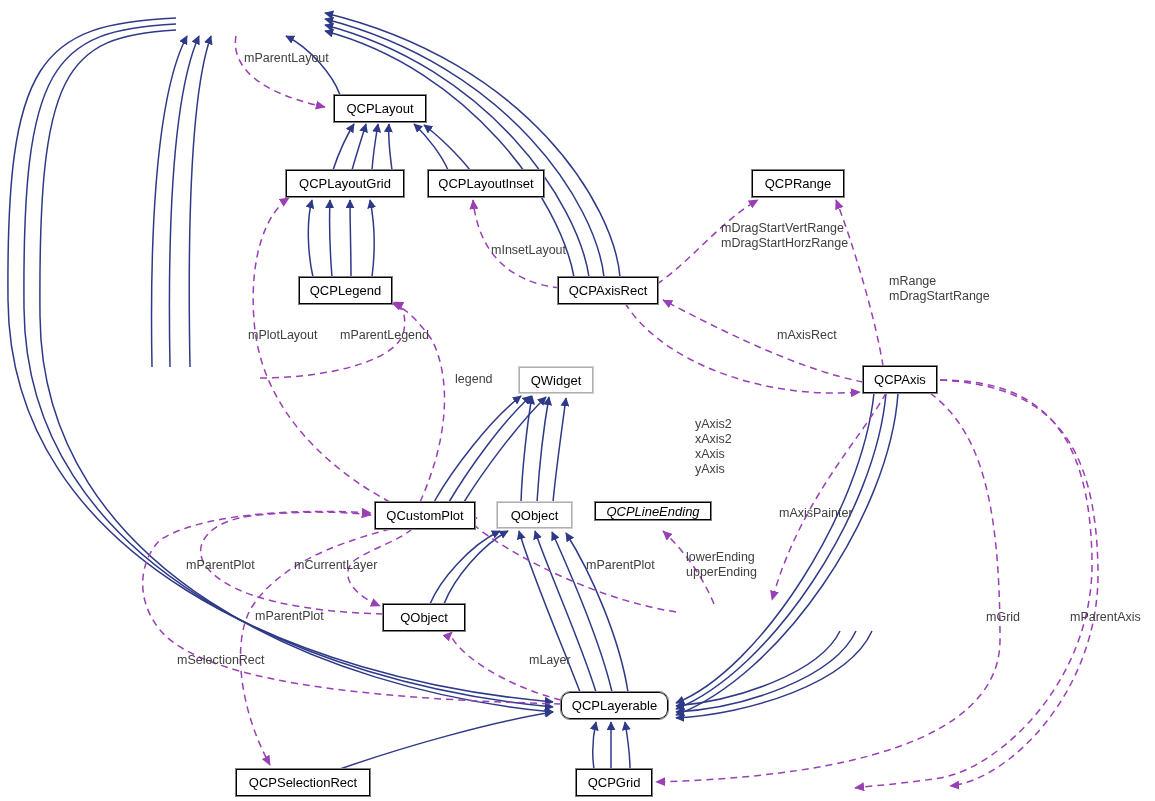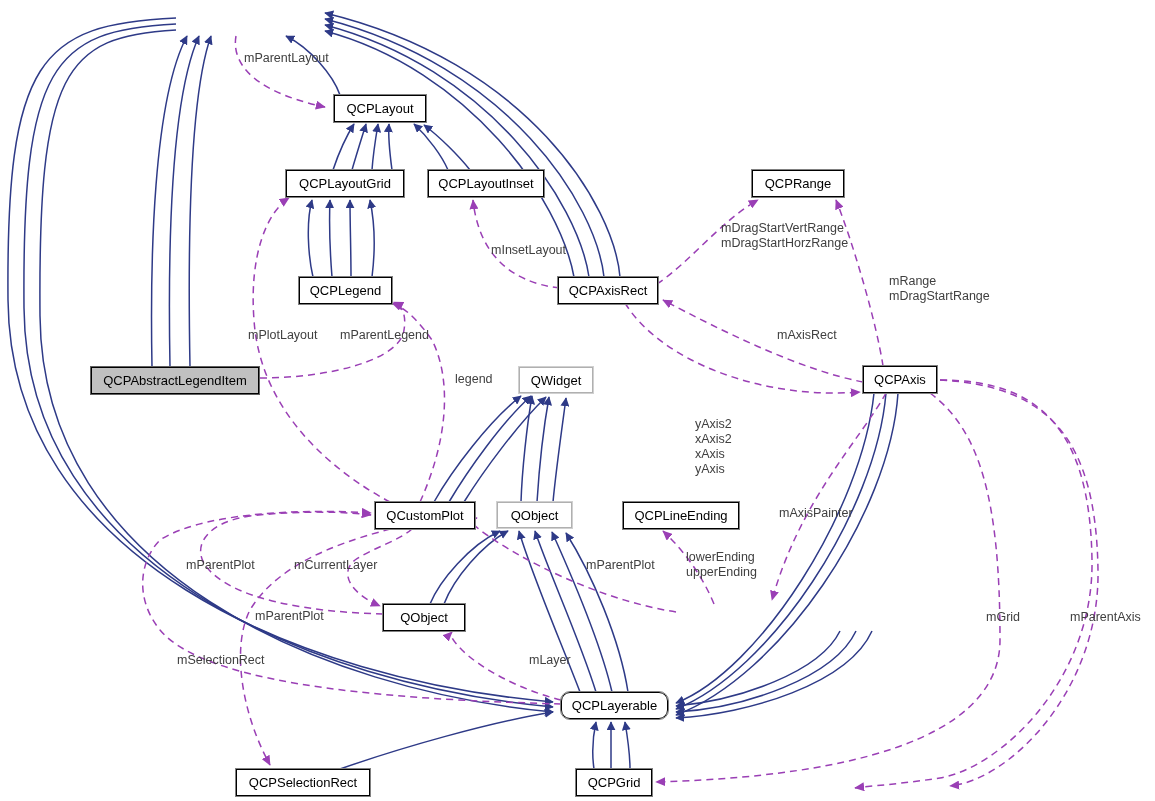--- a/index.html
+++ b/index.html
@@ -182,7 +182,6 @@
   <div class="node" style="left:752px;top:170px;width:92px;height:27px;">QCPRange</div>
   <div class="node" style="left:299px;top:277px;width:93px;height:27px;">QCPLegend</div>
   <div class="node" style="left:558px;top:277px;width:100px;height:27px;">QCPAxisRect</div>
-  <div class="node highlight" style="left:91px;top:367px;width:168px;height:27px;">QCPAbstractLegendItem</div>
   <div class="node external" style="left:519px;top:367px;width:74px;height:26px;">QWidget</div>
   <div class="node" style="left:863px;top:366px;width:74px;height:27px;">QCPAxis</div>
   <div class="node" style="left:375px;top:502px;width:100px;height:27px;">QCustomPlot</div>

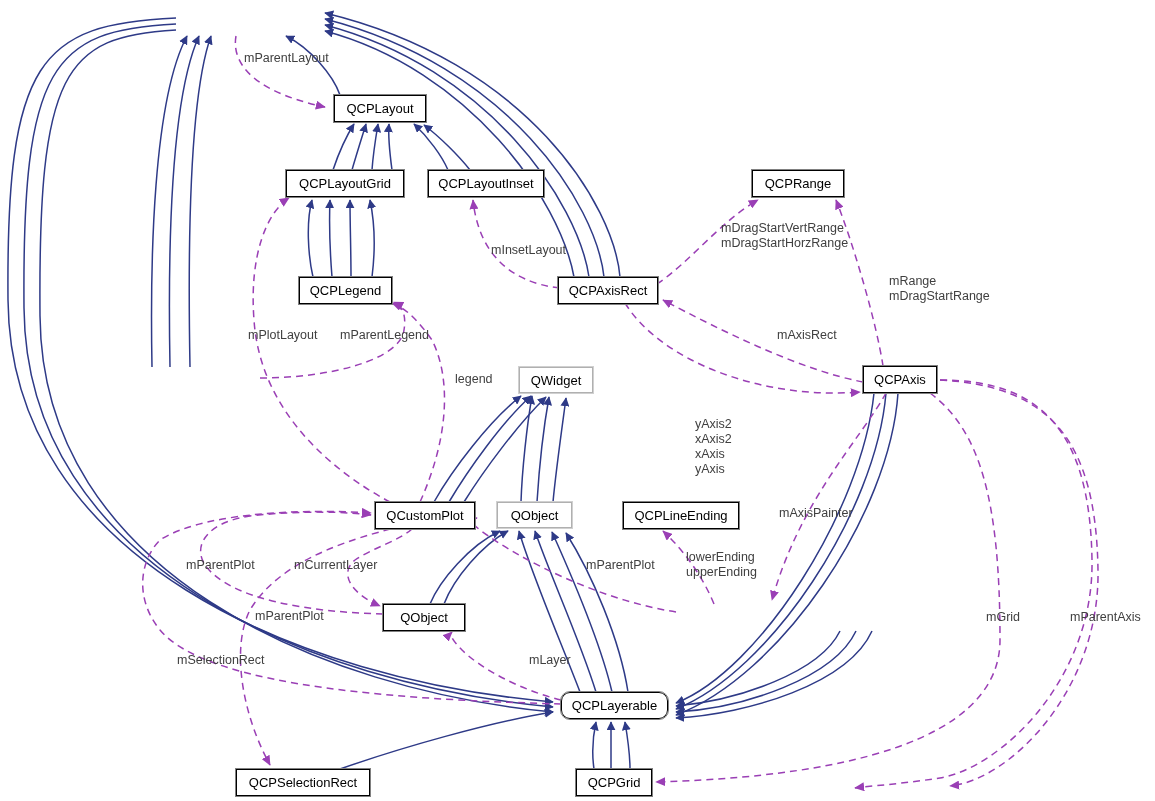--- a/index.html
+++ b/index.html
@@ -186,7 +186,7 @@
   <div class="node" style="left:863px;top:366px;width:74px;height:27px;">QCPAxis</div>
   <div class="node" style="left:375px;top:502px;width:100px;height:27px;">QCustomPlot</div>
   <div class="node external" style="left:497px;top:502px;width:75px;height:26px;">QObject</div>
-  <div class="node" style="left:623px;top:502px;width:116px;height:27px;">QCPLineEnding</div>
+  <div class="node" style="left:595px;top:502px;width:116px;height:18px;font-style:italic;">QCPLineEnding</div>
   <div class="node" style="left:383px;top:604px;width:82px;height:27px;">QObject</div>
   <div class="node" style="left:561px;top:692px;width:107px;height:27px;border-radius:9px;">QCPLayerable</div>
   <div class="node" style="left:236px;top:769px;width:134px;height:27px;">QCPSelectionRect</div>

